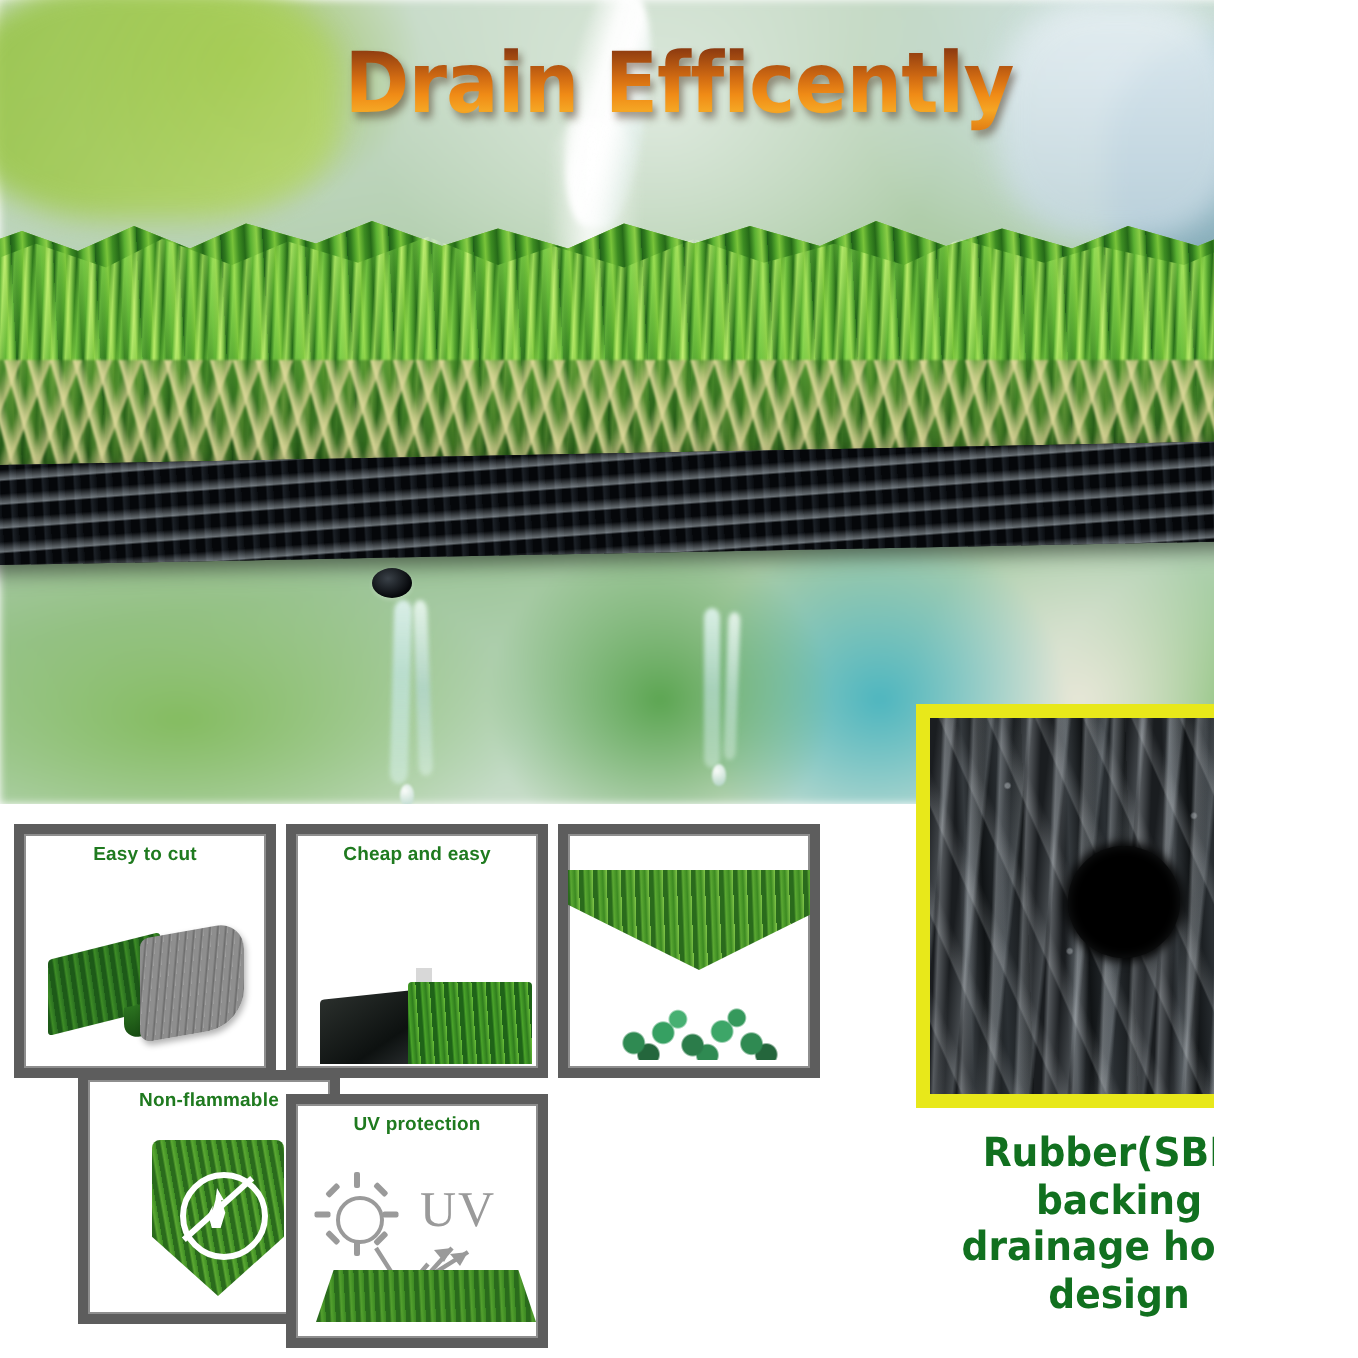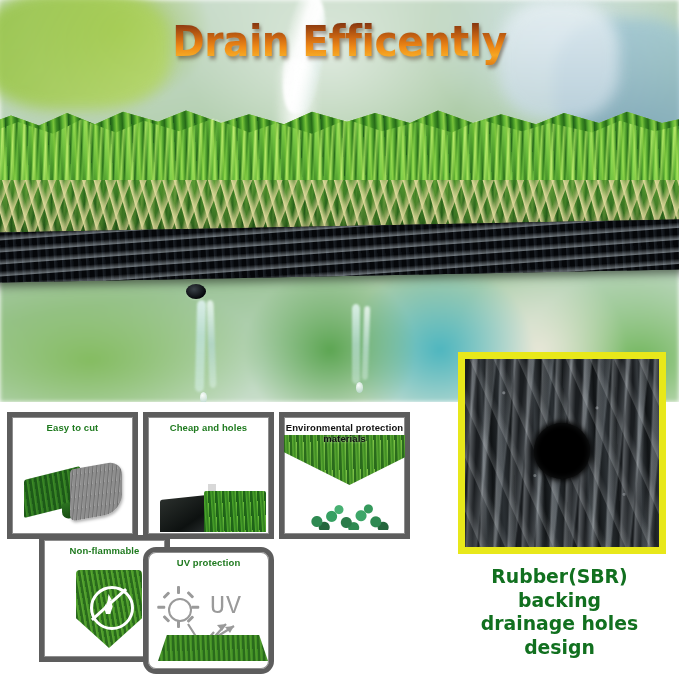--- a/index.html
+++ b/index.html
@@ -9,7 +9,7 @@
     background:#ffffff;
     overflow:hidden;
   }
-  #page{position:relative;width:679px;height:679px;overflow:hidden;background:#fff;}
+  #page{position:relative;width:607px;height:679px;overflow:hidden;background:#fff;}
 
   
   .hero{position:absolute;left:0;top:0;width:679px;height:402px;overflow:hidden;}

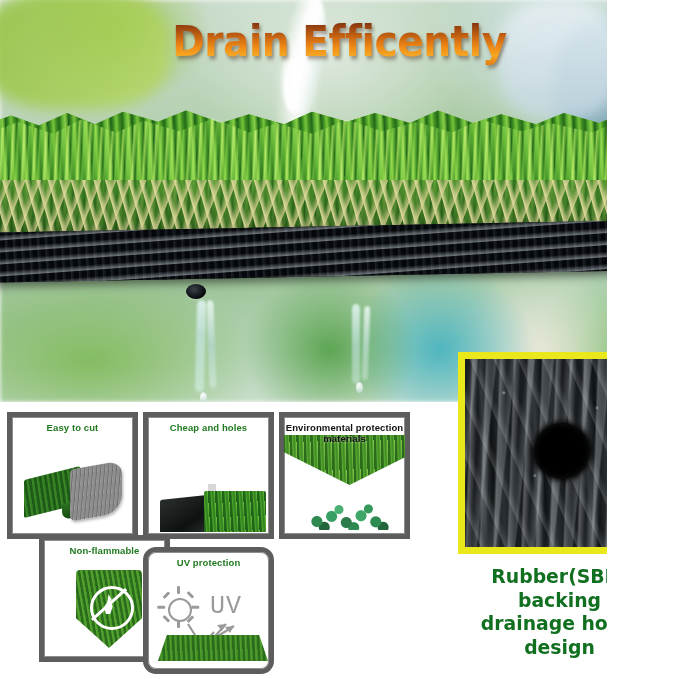--- a/index.html
+++ b/index.html
@@ -328,7 +328,7 @@
     </div>
 
     <div class="cell c2">
-      <div class="cap">Cheap and holes</div>
+      <div class="cap">Cheap and easy</div>
       <div class="art">
         <div class="sign-post"></div>
         <div class="roll-black"></div>

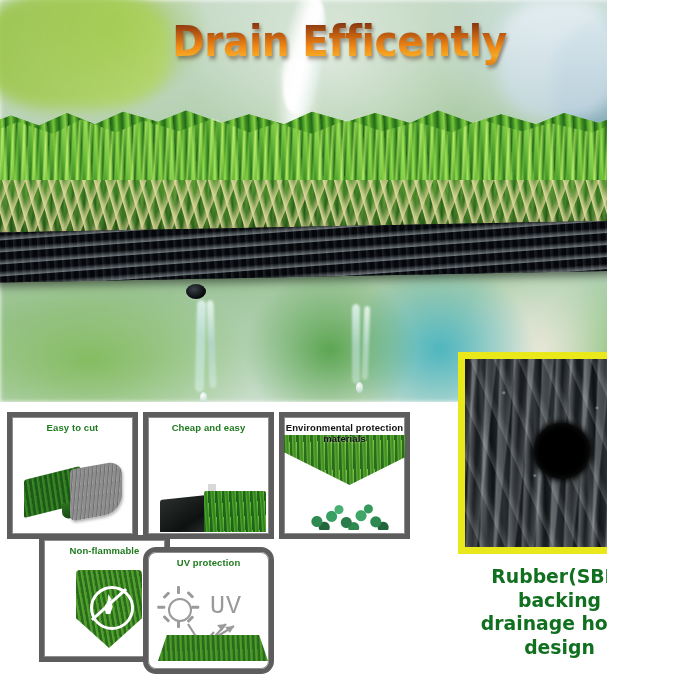--- a/index.html
+++ b/index.html
@@ -341,7 +341,6 @@
         <div class="env-turf"></div>
         <div class="pellets"></div>
       </div>
-      <div class="cap">Environmental protection materials</div>
     </div>
 
     <div class="cell c4">

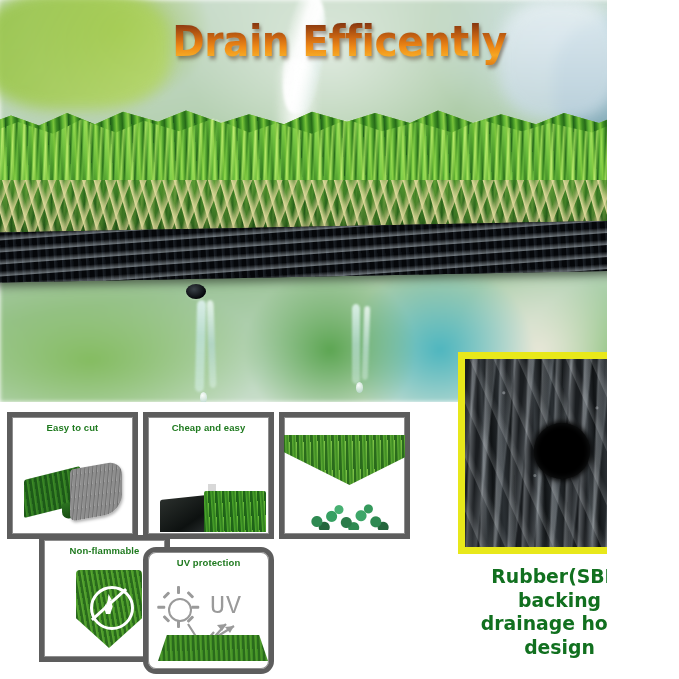--- a/index.html
+++ b/index.html
@@ -136,7 +136,7 @@
   }
   .cell.dark-cap .cap{color:#111;text-shadow:0 0 3px rgba(255,255,255,.55);}
   .c1{left:0;top:0;}   .c2{left:136px;top:0;}   .c3{left:272px;top:0;}
-  .c4{left:0;top:123px;margin-left:32px;} .c5{left:136px;top:135px;border-radius:13px;} .c6{left:272px;top:135px;}
+  .c4{left:0;top:123px;margin-left:32px;} .c5{left:136px;top:135px;} .c6{left:272px;top:135px;}
 
   .art{position:absolute;left:0;right:0;top:18px;bottom:2px;overflow:hidden;}
 

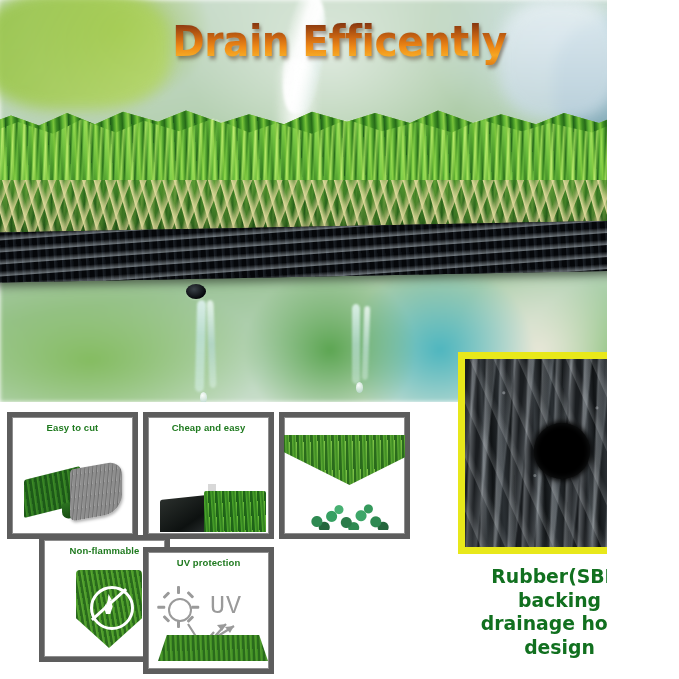--- a/index.html
+++ b/index.html
@@ -221,7 +221,7 @@
   
   .sun{position:absolute;left:20px;top:28px;width:20px;height:20px;border:2.5px solid #9a9a9a;border-radius:50%;}
   .ray{position:absolute;background:#9a9a9a;width:2.5px;height:8px;border-radius:1px;}
-  .uvtxt{position:absolute;left:62px;top:22px;font-size:25px;color:#9a9a9a;font-family:Liberation Mono, monospace;letter-spacing:1px;}
+  .uvtxt{position:absolute;left:62px;top:22px;font-size:25px;color:#9a9a9a;font-family:Liberation Serif, serif;letter-spacing:1px;}
   .uvslab{
     position:absolute;left:10px;bottom:6px;width:110px;height:26px;
     background:repeating-linear-gradient(87deg,#2a6b1c 0 2px,#53a02e 3px,#3c8a22 5px);

